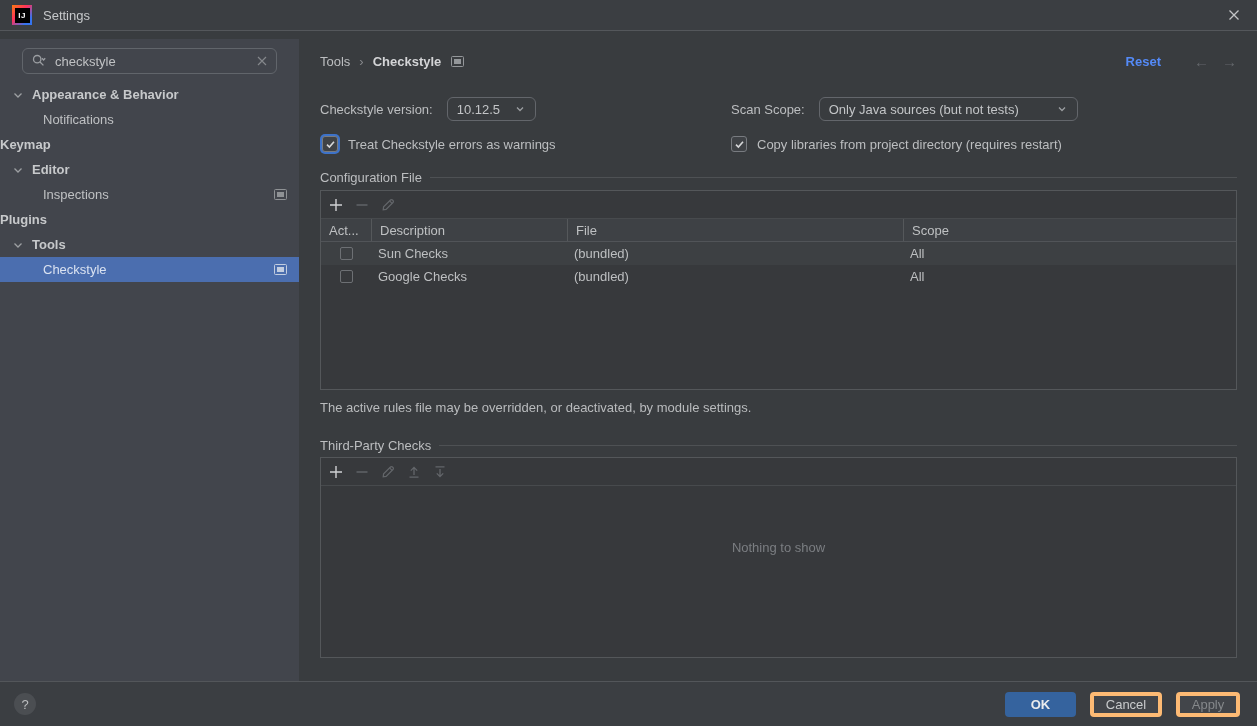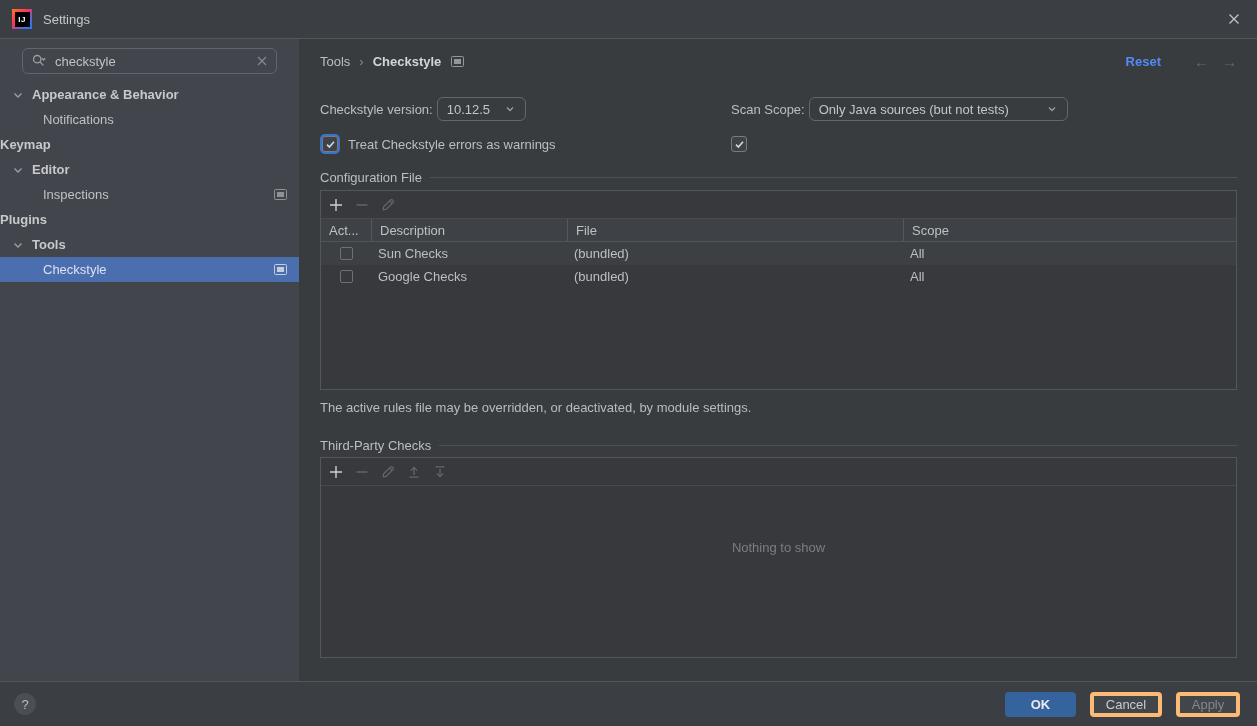--- a/index.html
+++ b/index.html
@@ -14,7 +14,7 @@
 
   
   .titlebar{
-    position:absolute; top:0; left:0; right:0; height:39px;
+    position:absolute; top:0; left:0; right:0; height:31px;
     background:#3b3e42; border-bottom:1px solid #54575b;
     display:flex; align-items:center; padding:0 14px 0 12px;
   }

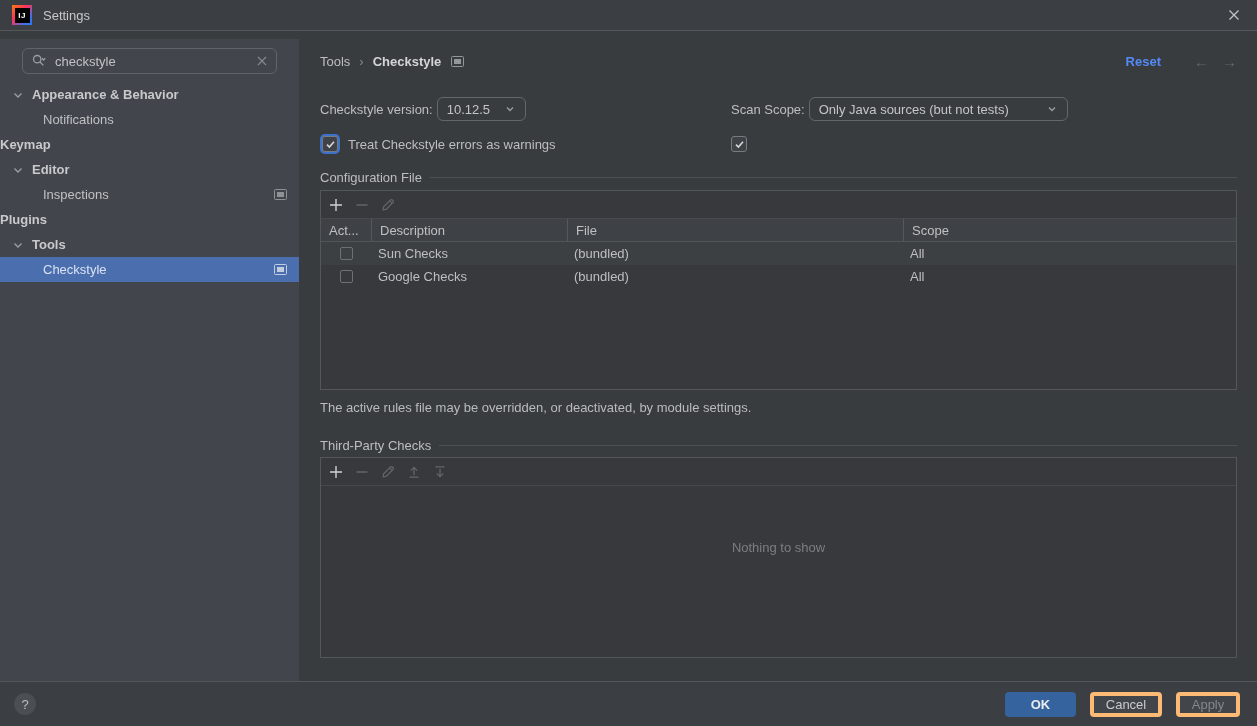--- a/index.html
+++ b/index.html
@@ -73,7 +73,7 @@
   .nav-arrow.back{ margin-left:33px; }
   .nav-arrow.fwd{ margin-left:13px; }
 
-  .ctl-group{ position:absolute; top:58px; height:24px; display:flex; align-items:center; gap:4px; }
+  .ctl-group{ position:absolute; top:58px; height:24px; display:flex; align-items:center; gap:14px; }
   .ctl-version{ left:21px; }
   .ctl-scope{ left:432px; }
   .dropdown{

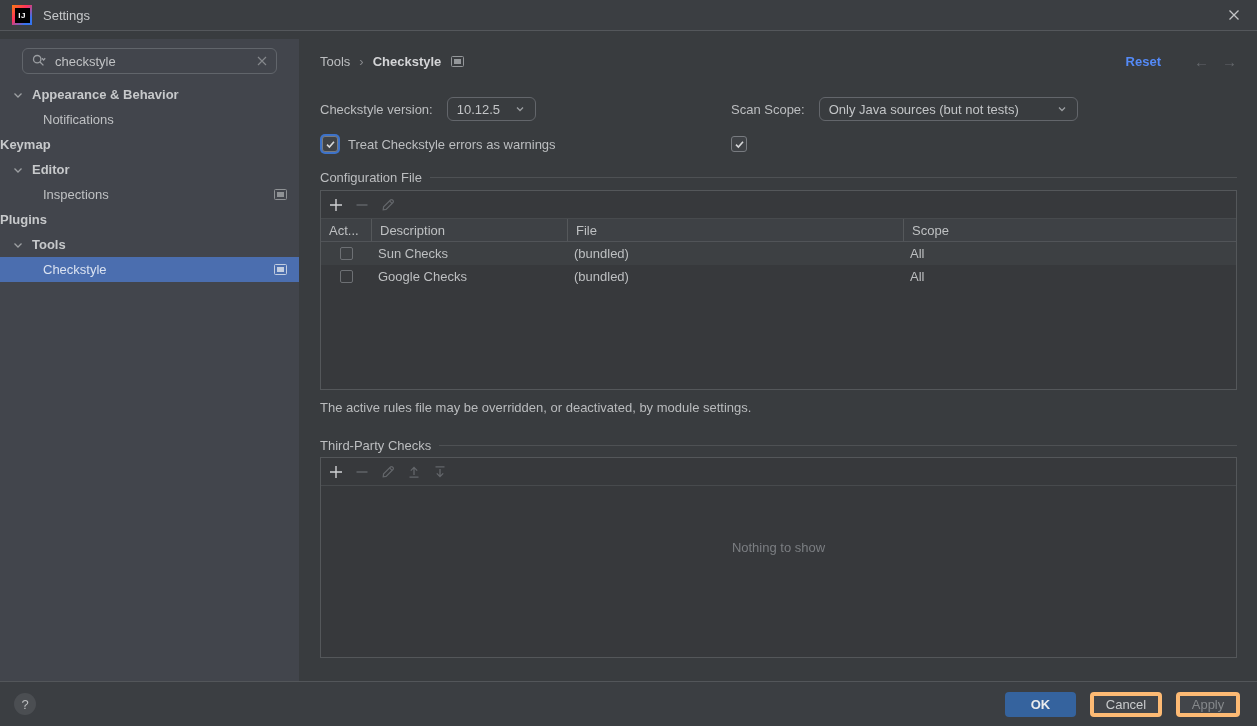--- a/index.html
+++ b/index.html
@@ -262,6 +262,7 @@
           <path d="M2 5.6 L4.4 8 L9 2.8"></path>
         </svg>
     </div>
+    <span>Copy libraries from project directory (requires restart)</span>
   </div>
 
   <div class="section s1">

